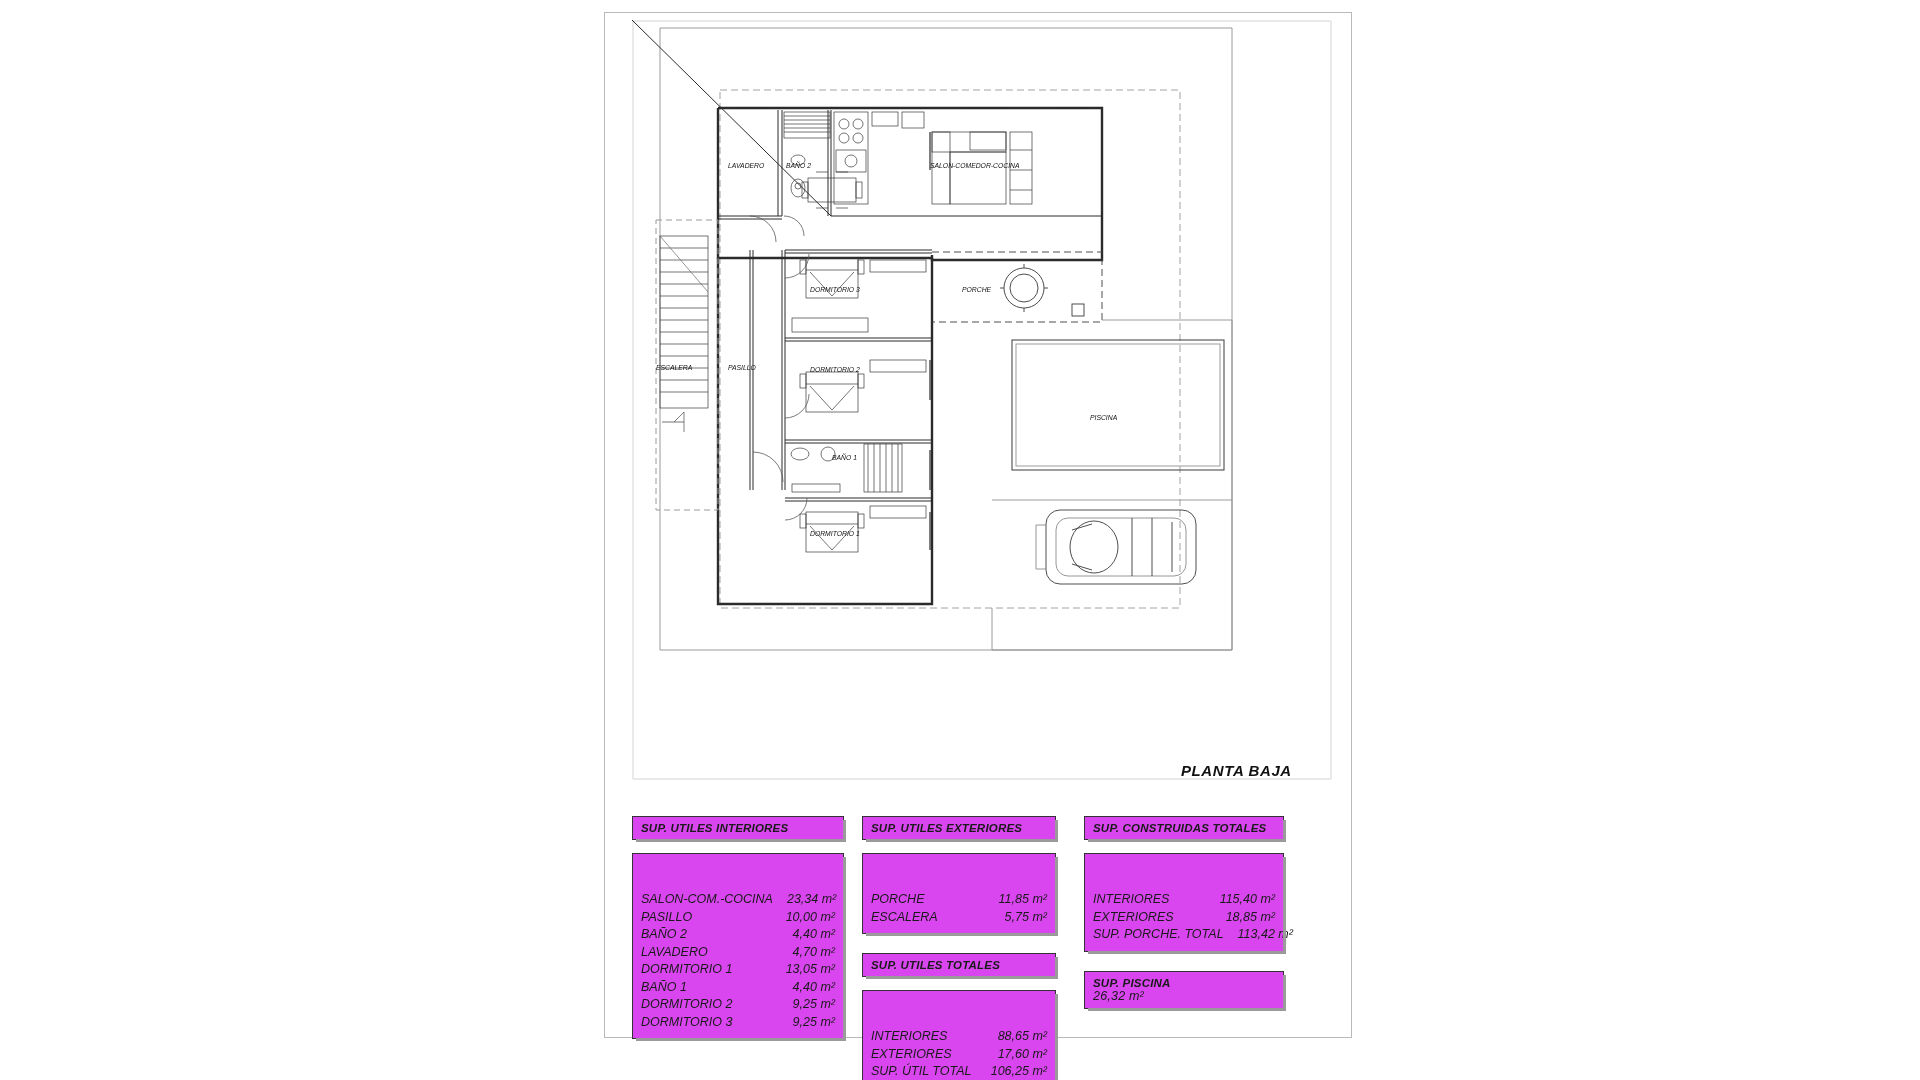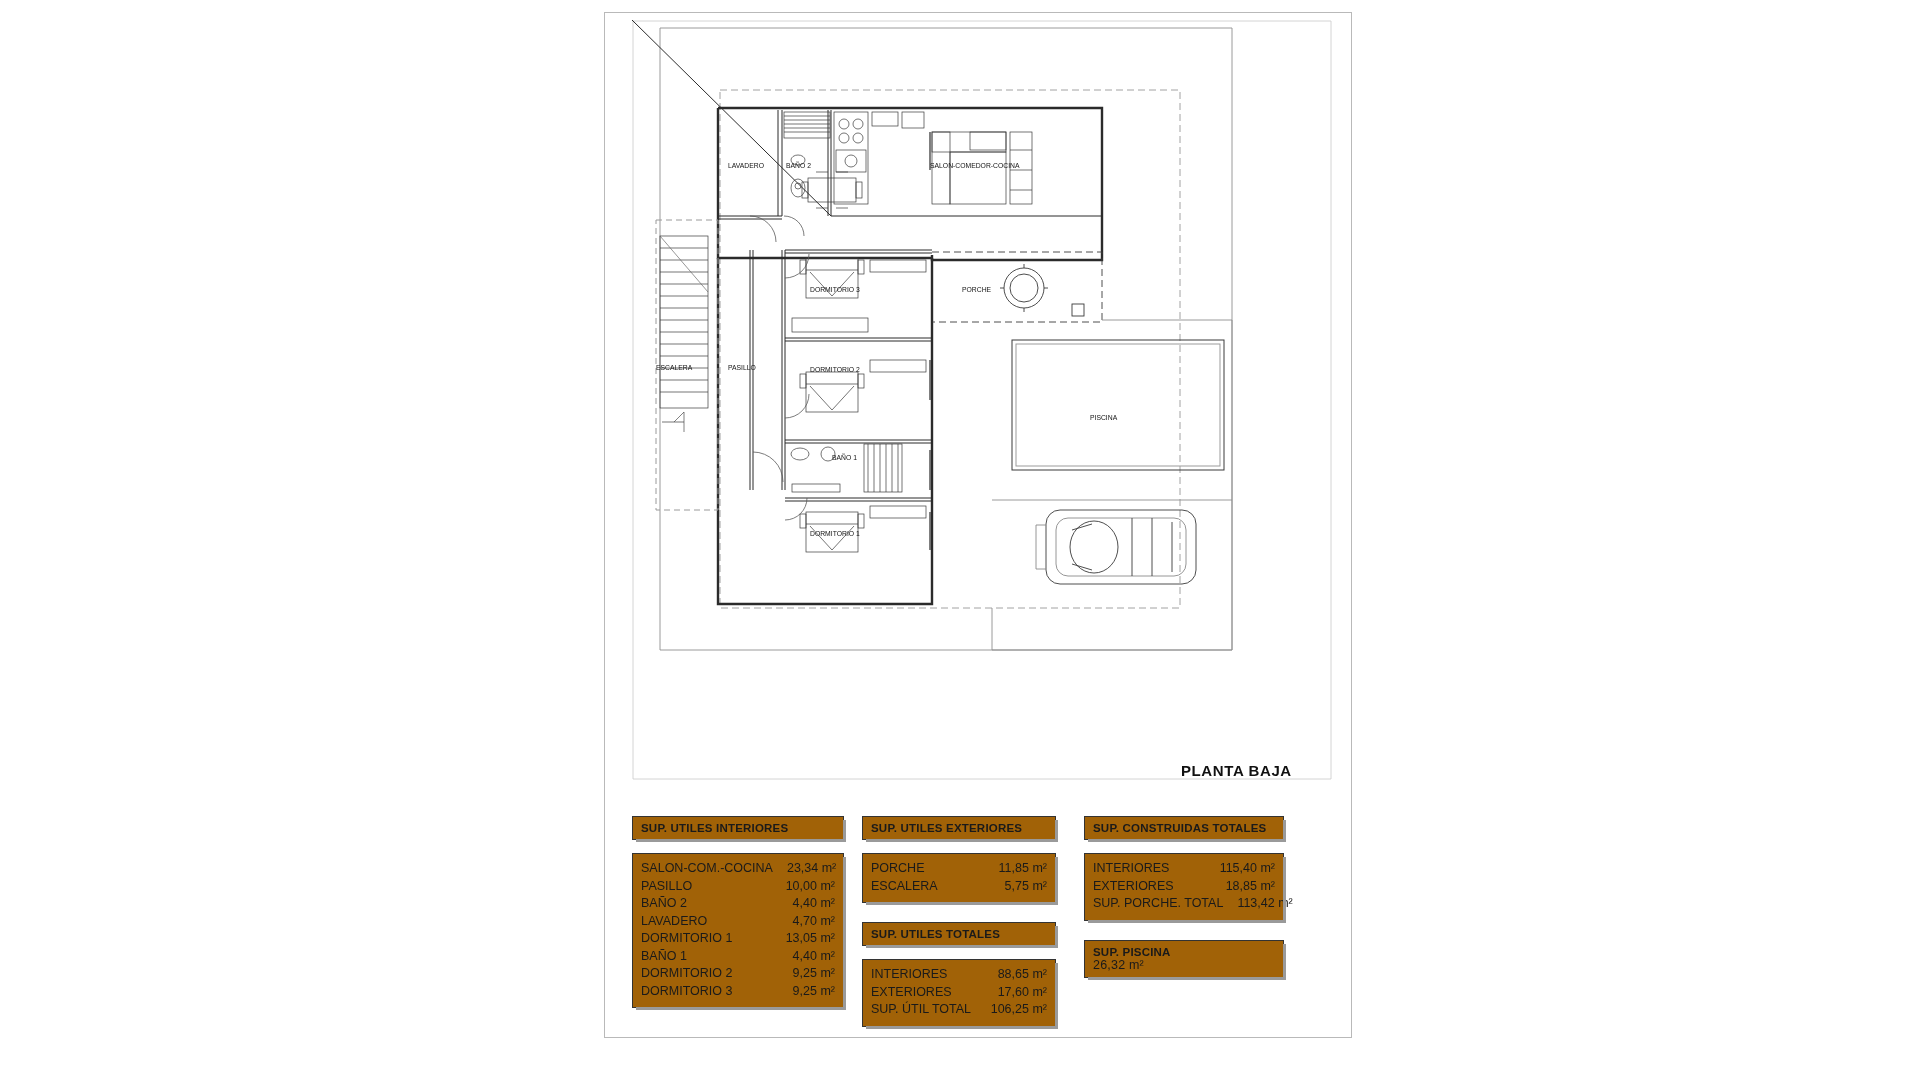--- a/index.html
+++ b/index.html
@@ -17,6 +17,7 @@
     width: 1920px;
     height: 780px;
     background: #ffffff;
+    font-style: italic;
   }
 
   

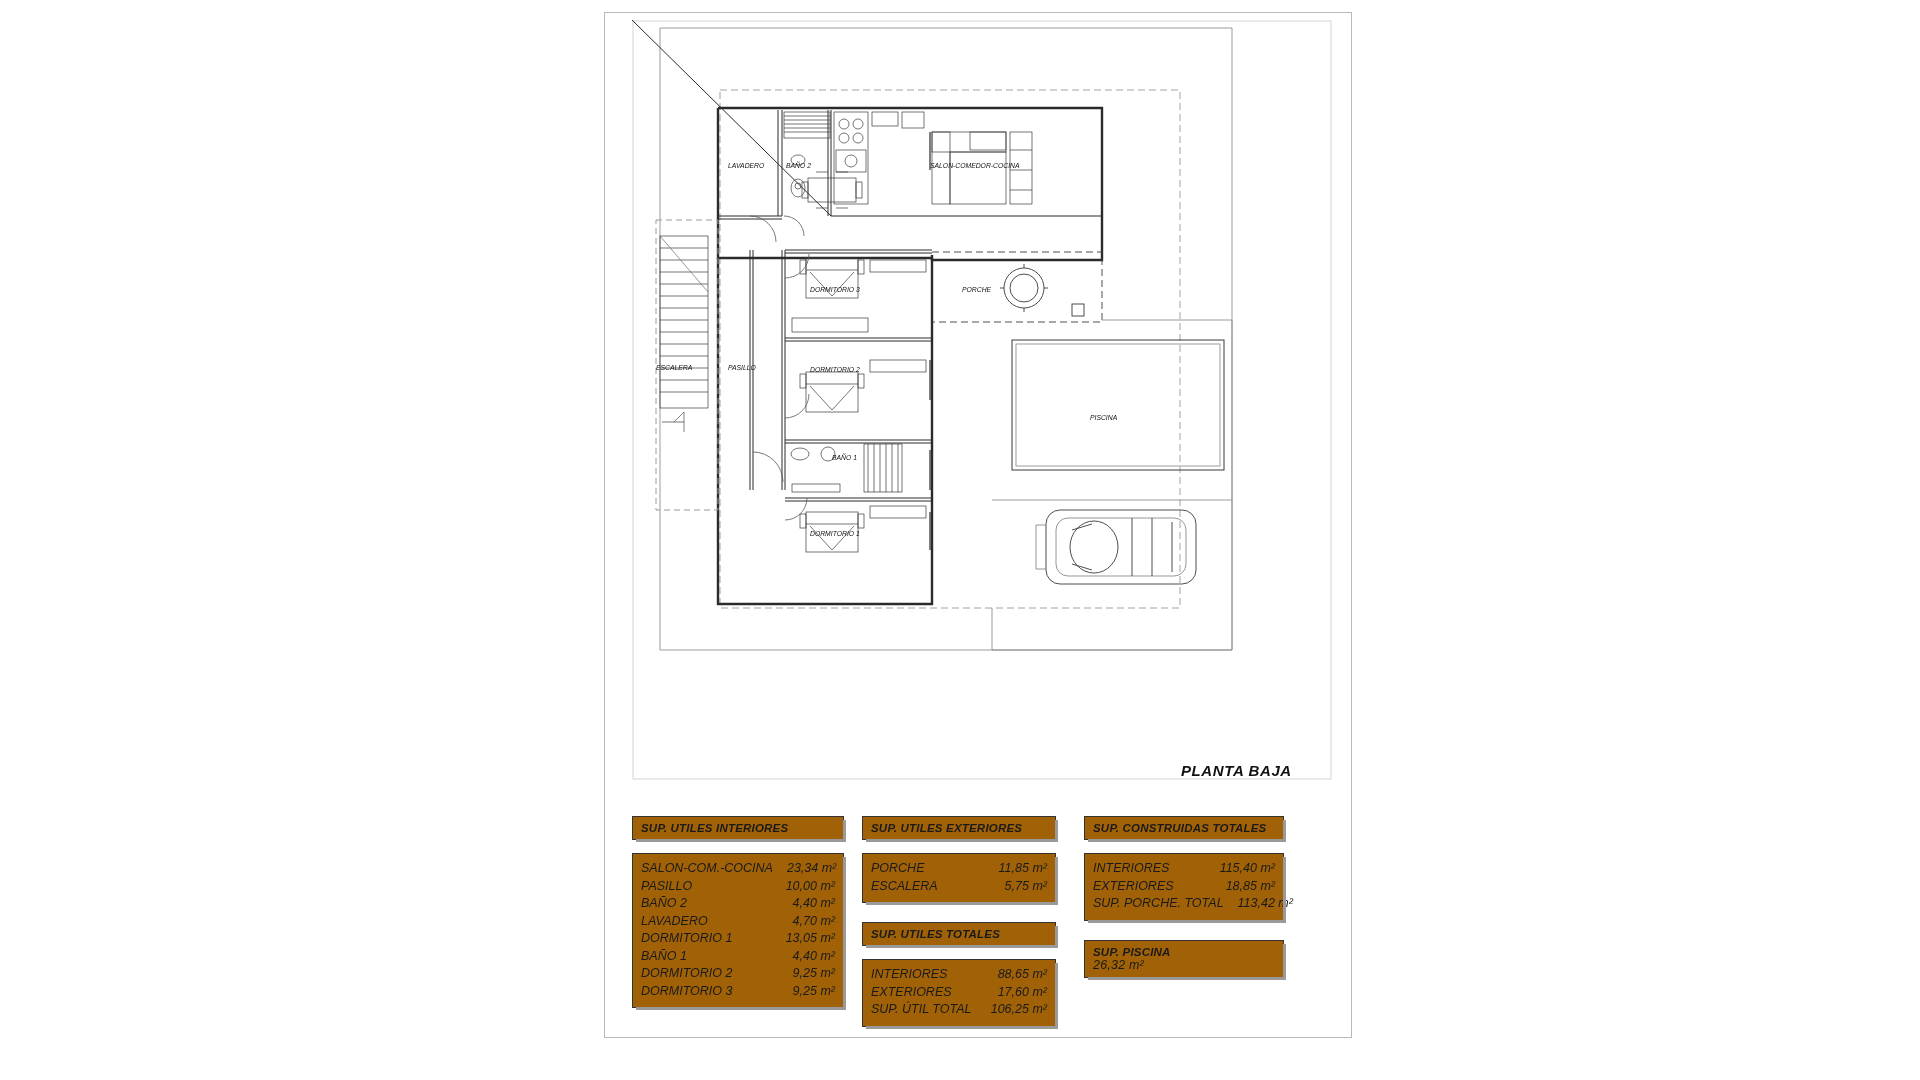--- a/index.html
+++ b/index.html
@@ -51,7 +51,7 @@
 
   .lbox {
     border: 1px solid #333;
-    background: #a16207;
+    background: #d946ef;
     box-sizing: border-box;
     position: relative;
   }

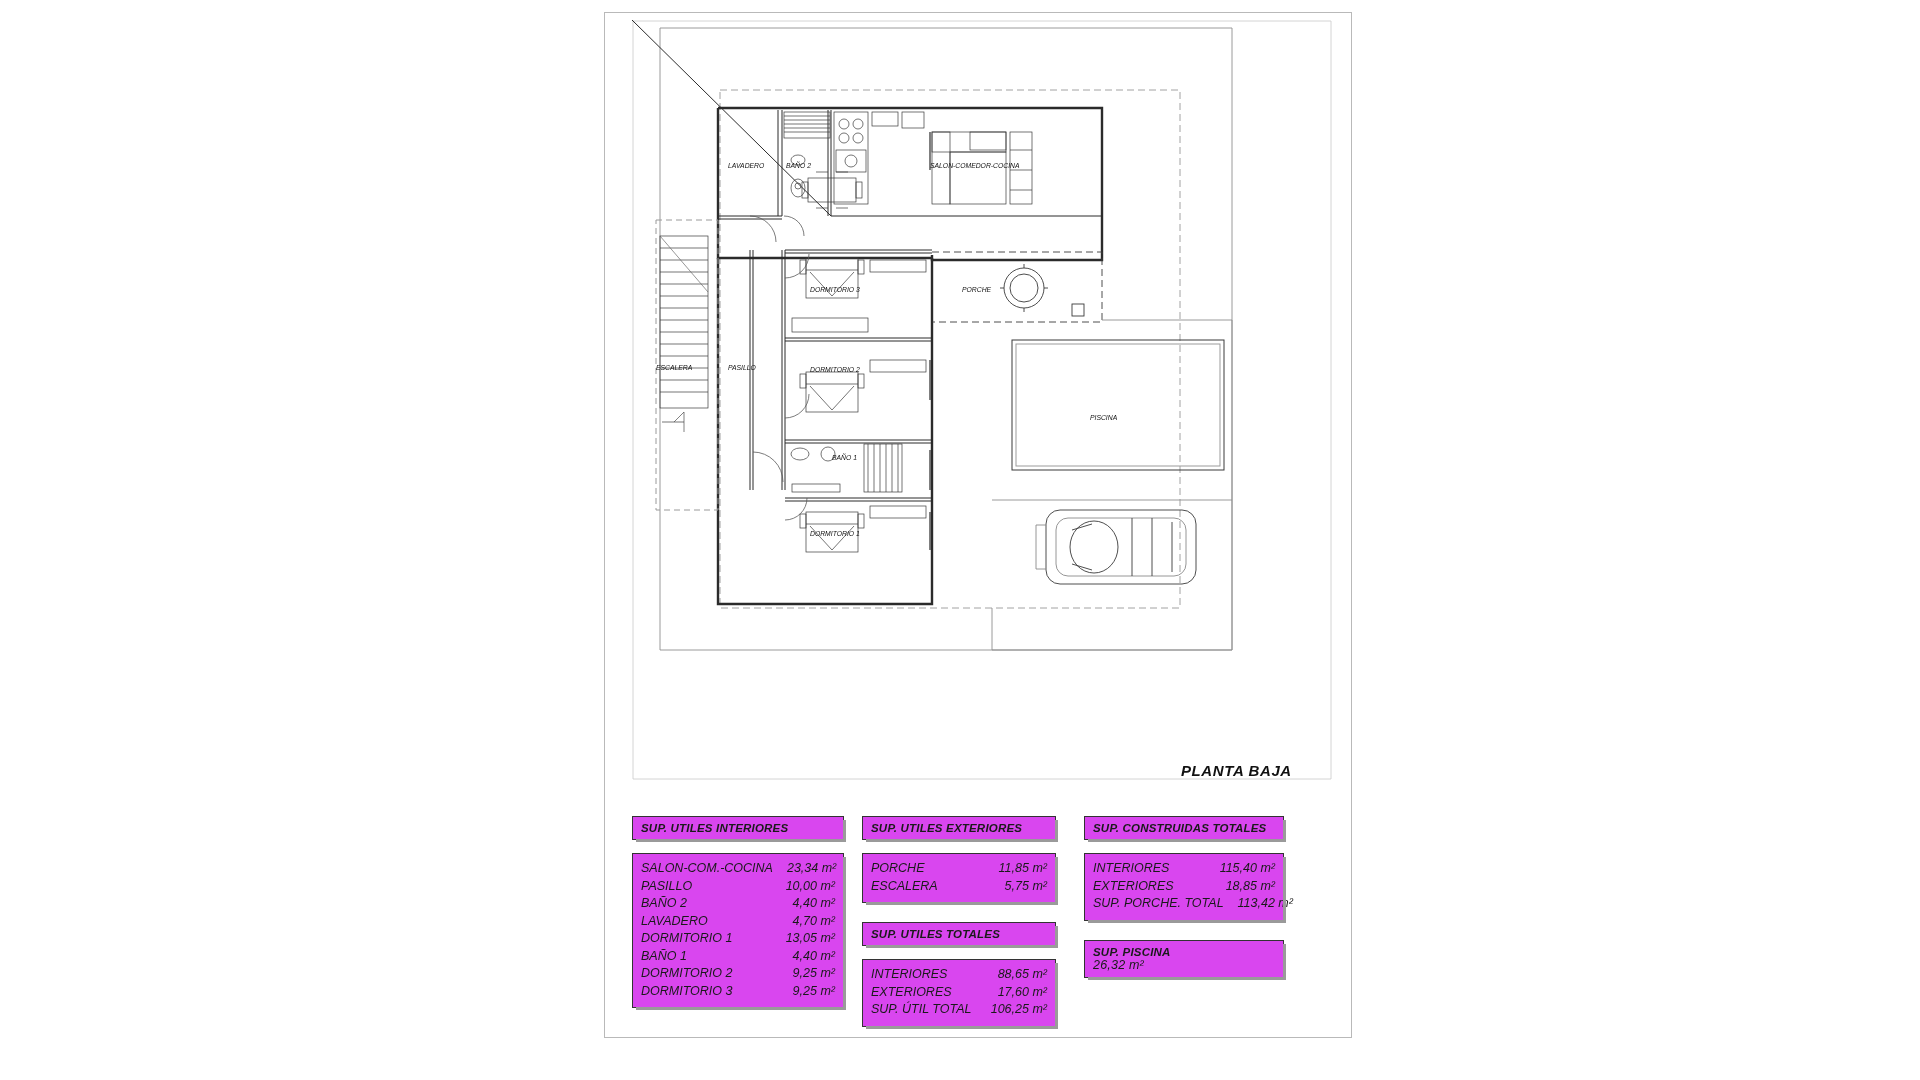--- a/index.html
+++ b/index.html
@@ -84,6 +84,7 @@
 
   .rows {
     padding: 6px 8px 7px 8px;
+    margin-top: 31px;
   }
   .row {
     display: flex;

